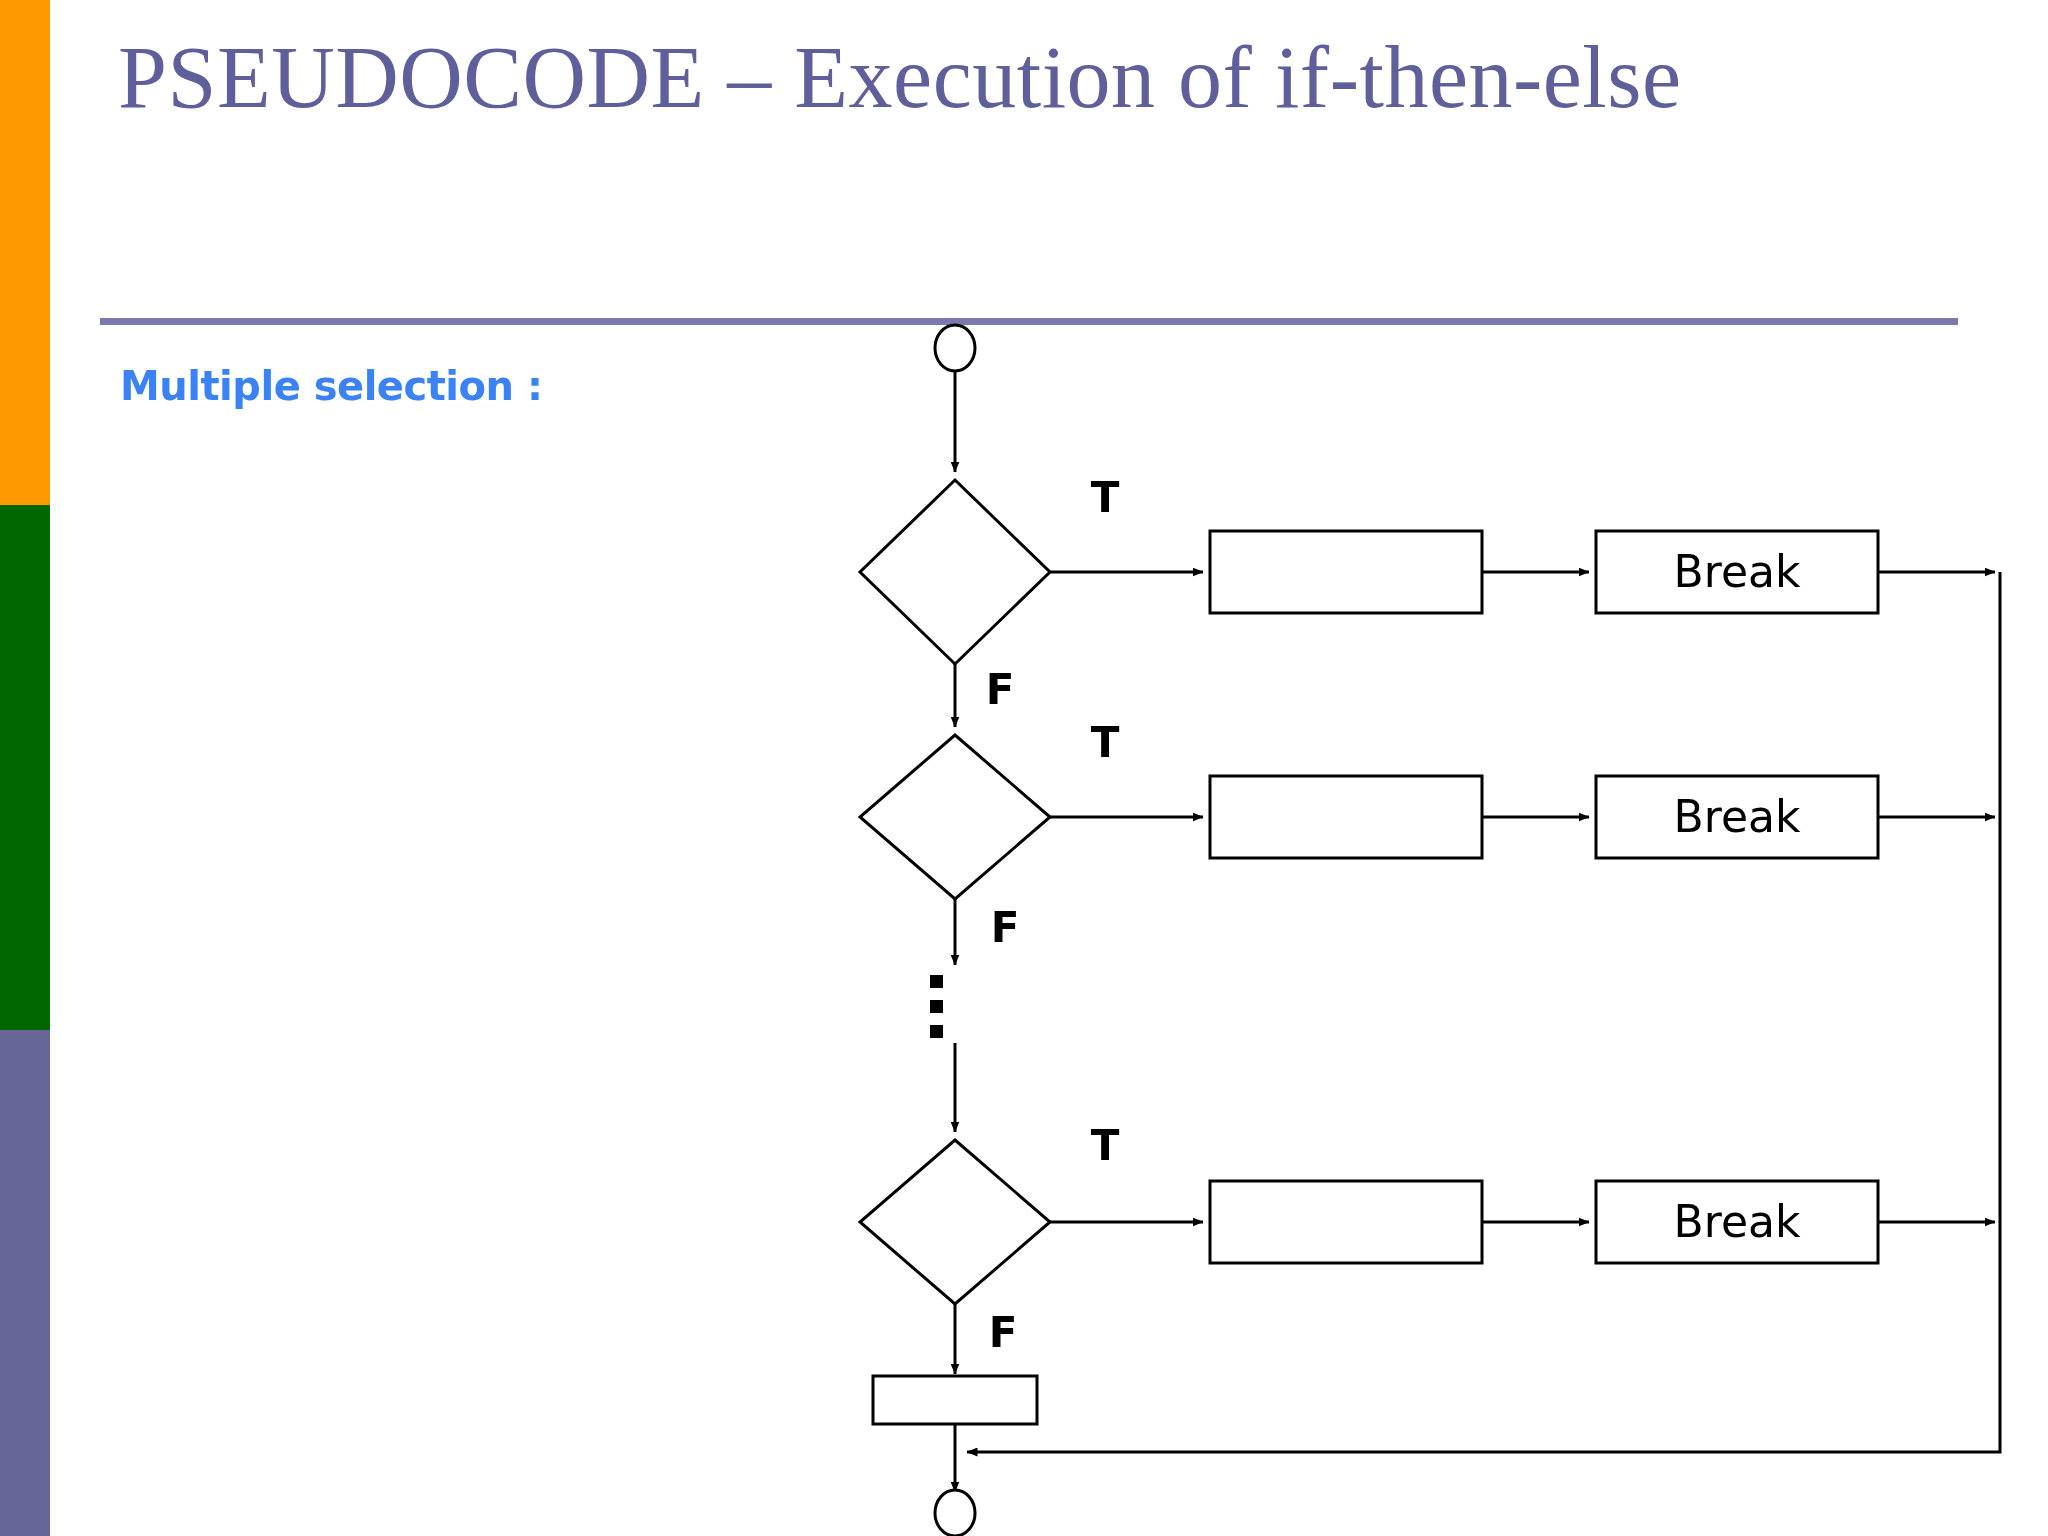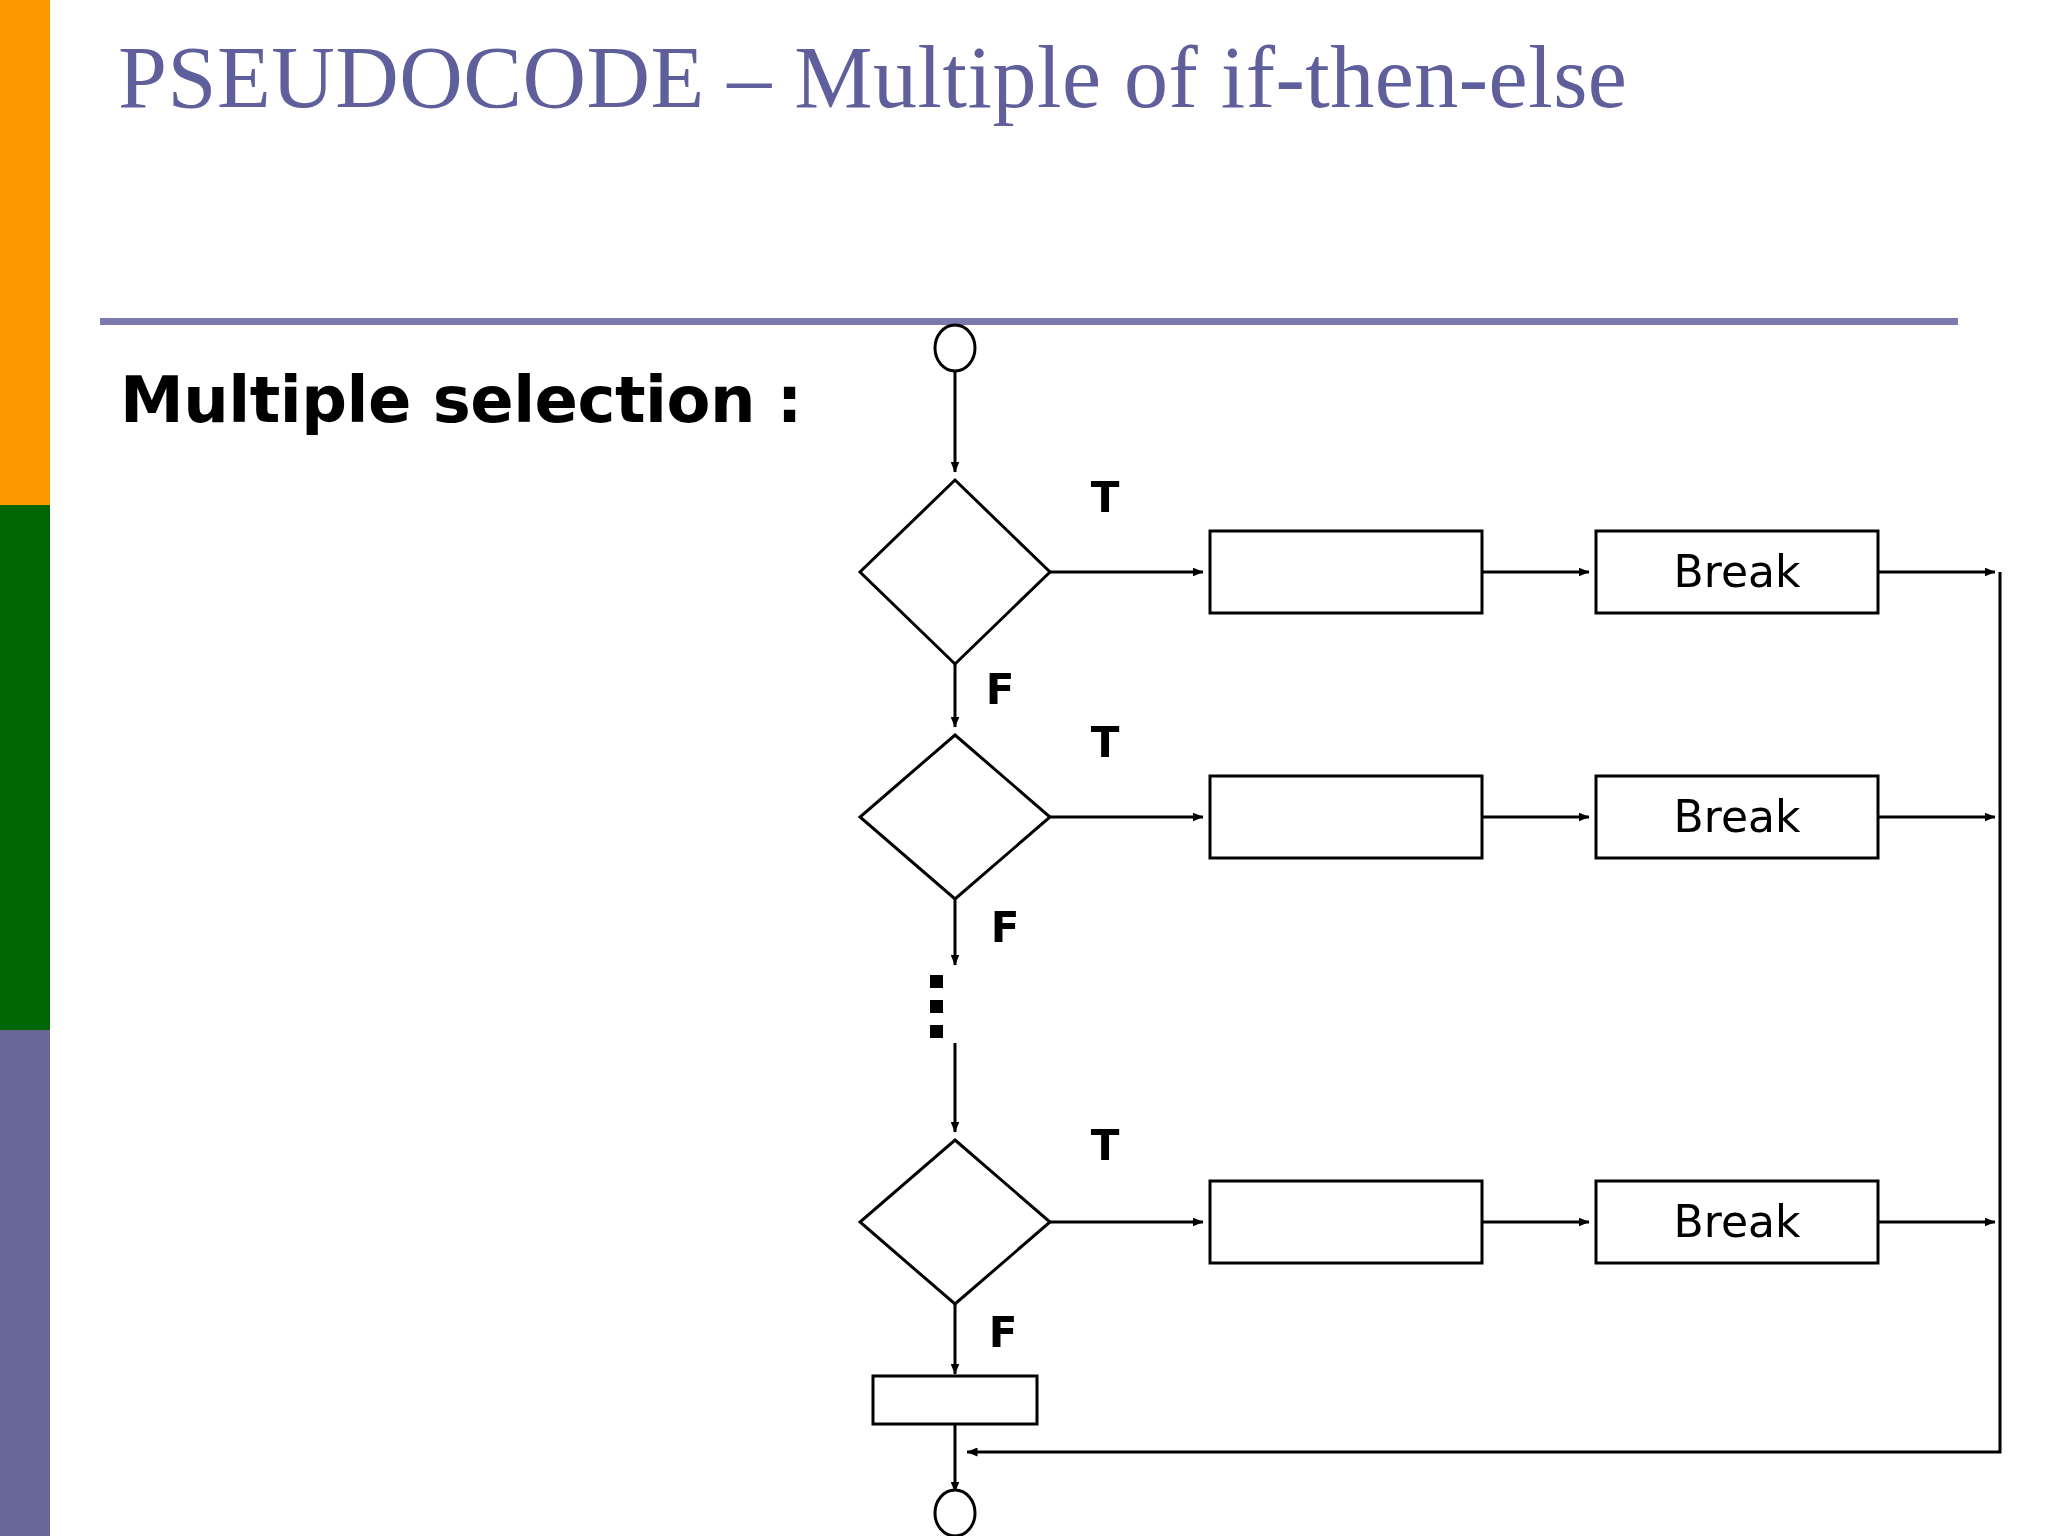--- a/index.html
+++ b/index.html
@@ -103,7 +103,7 @@
 </div>
 
 <div id="title-block">
-  <h1 id="slide-title">PSEUDOCODE – Multiple of if-then-else</h1>
+  <h1 id="slide-title">PSEUDOCODE – Execution of if-then-else</h1>
 </div>
 <div id="title-underline"></div>
 

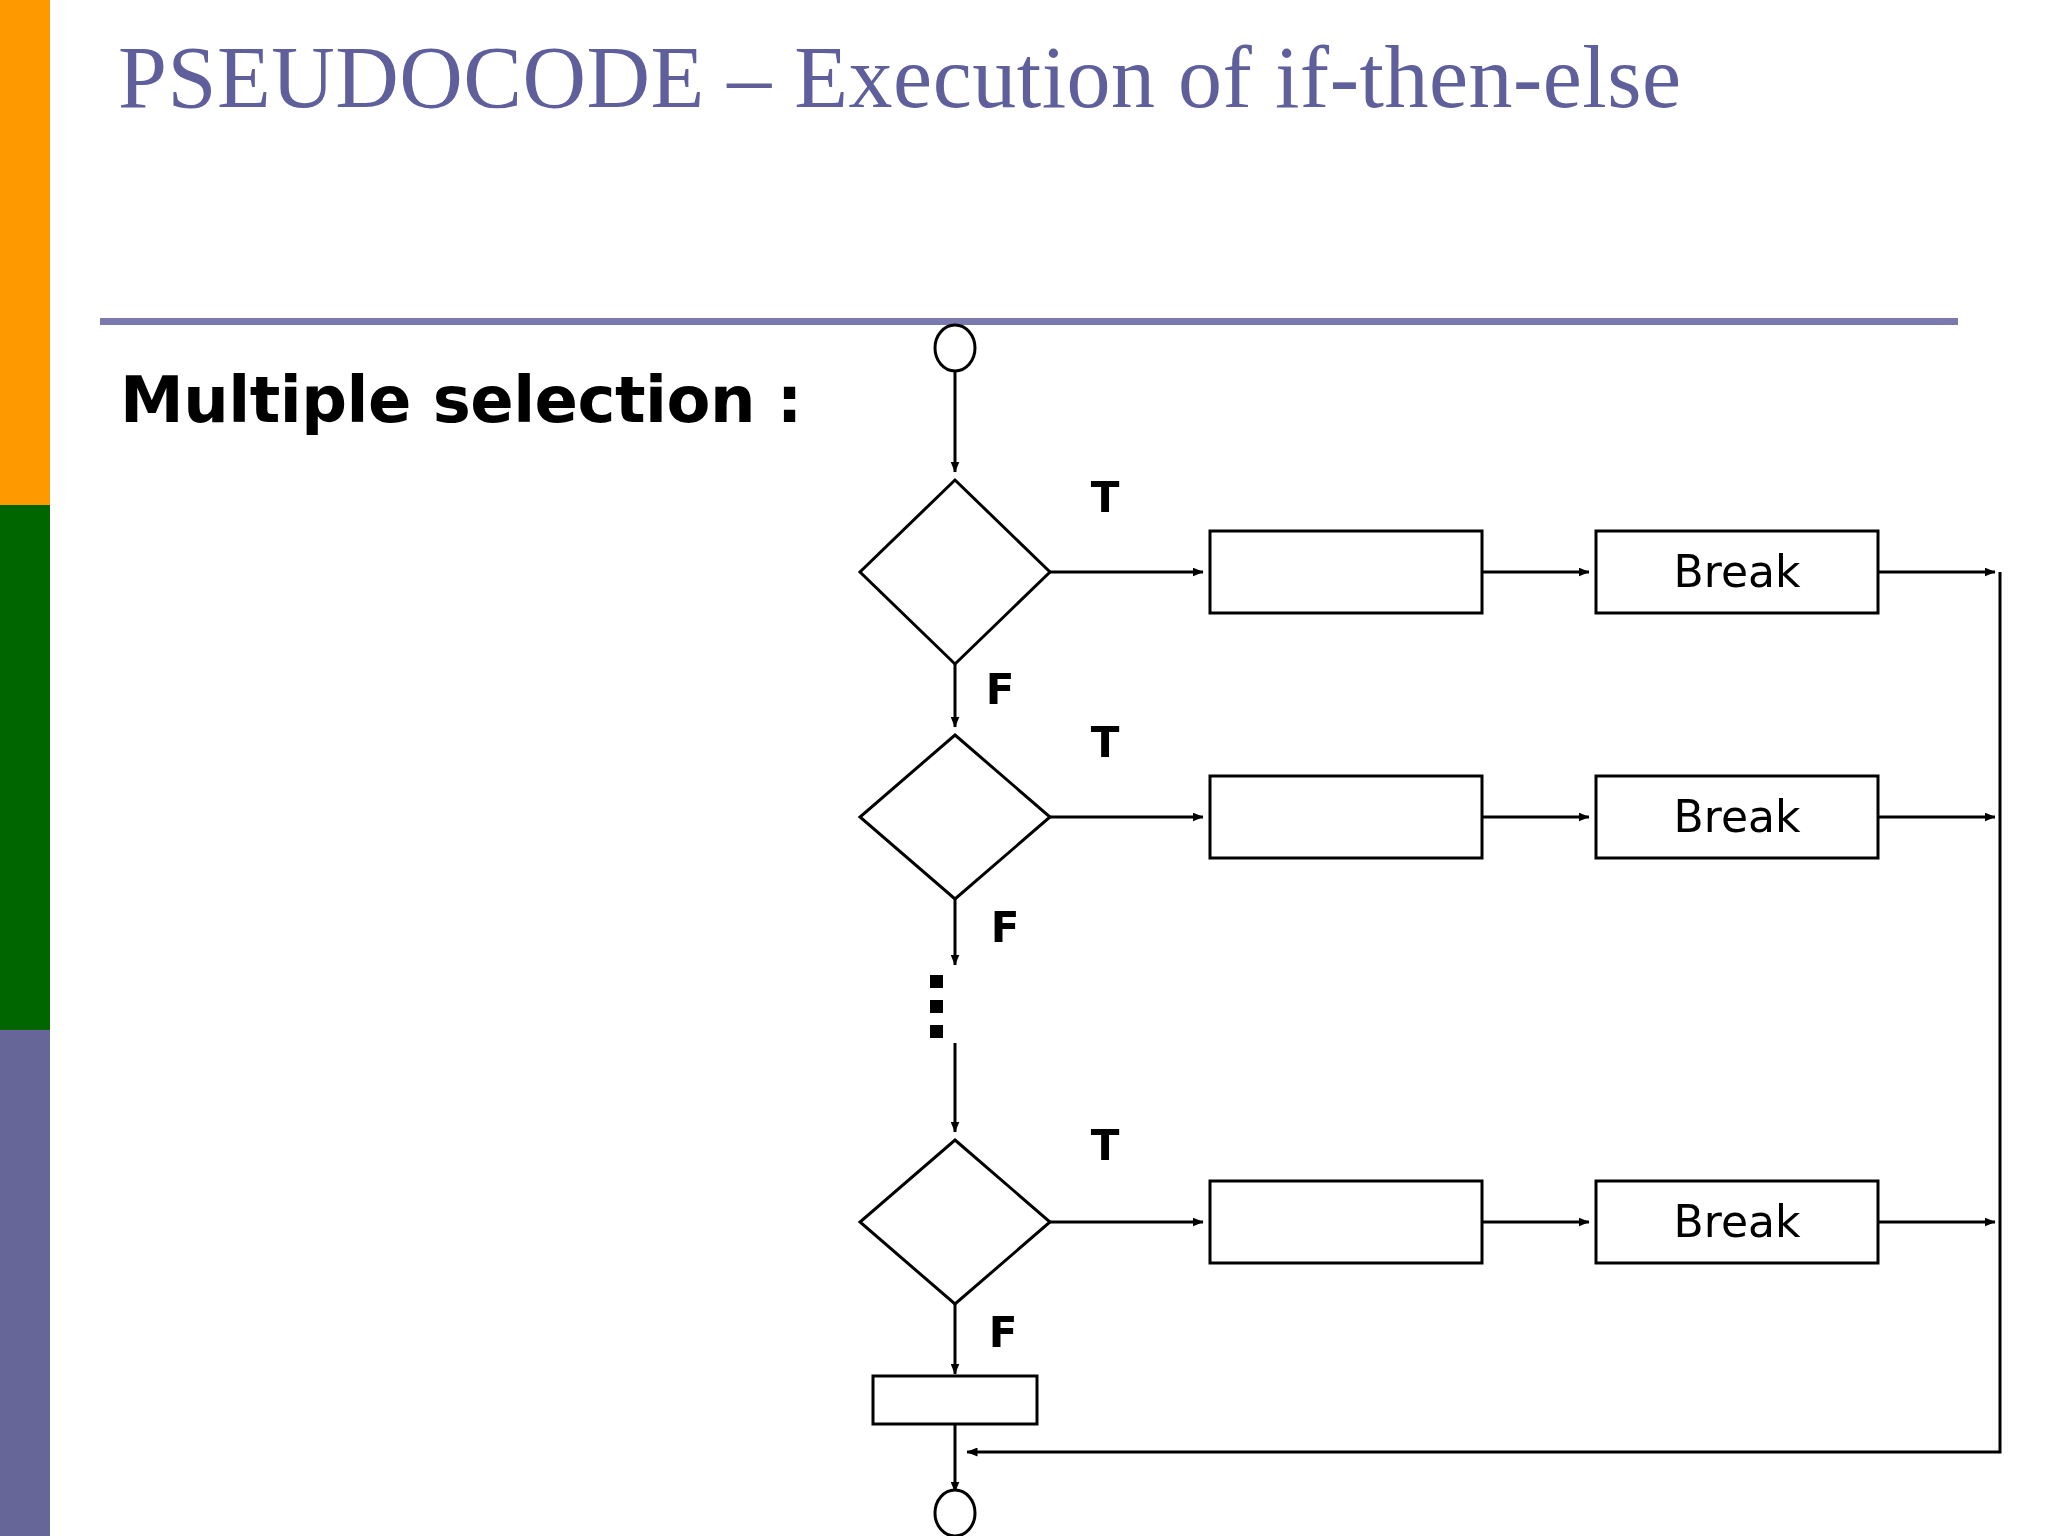--- a/index.html
+++ b/index.html
@@ -59,9 +59,9 @@
     left: 120px;
     top: 363px;
     font-family: "DejaVu Sans", sans-serif;
-    font-size: 64px;
+    font-size: 40px;
     font-weight: bold;
-    color: #000000;
+    color: #3b82f6;
     letter-spacing: -0.5px;
     white-space: nowrap;
   }

